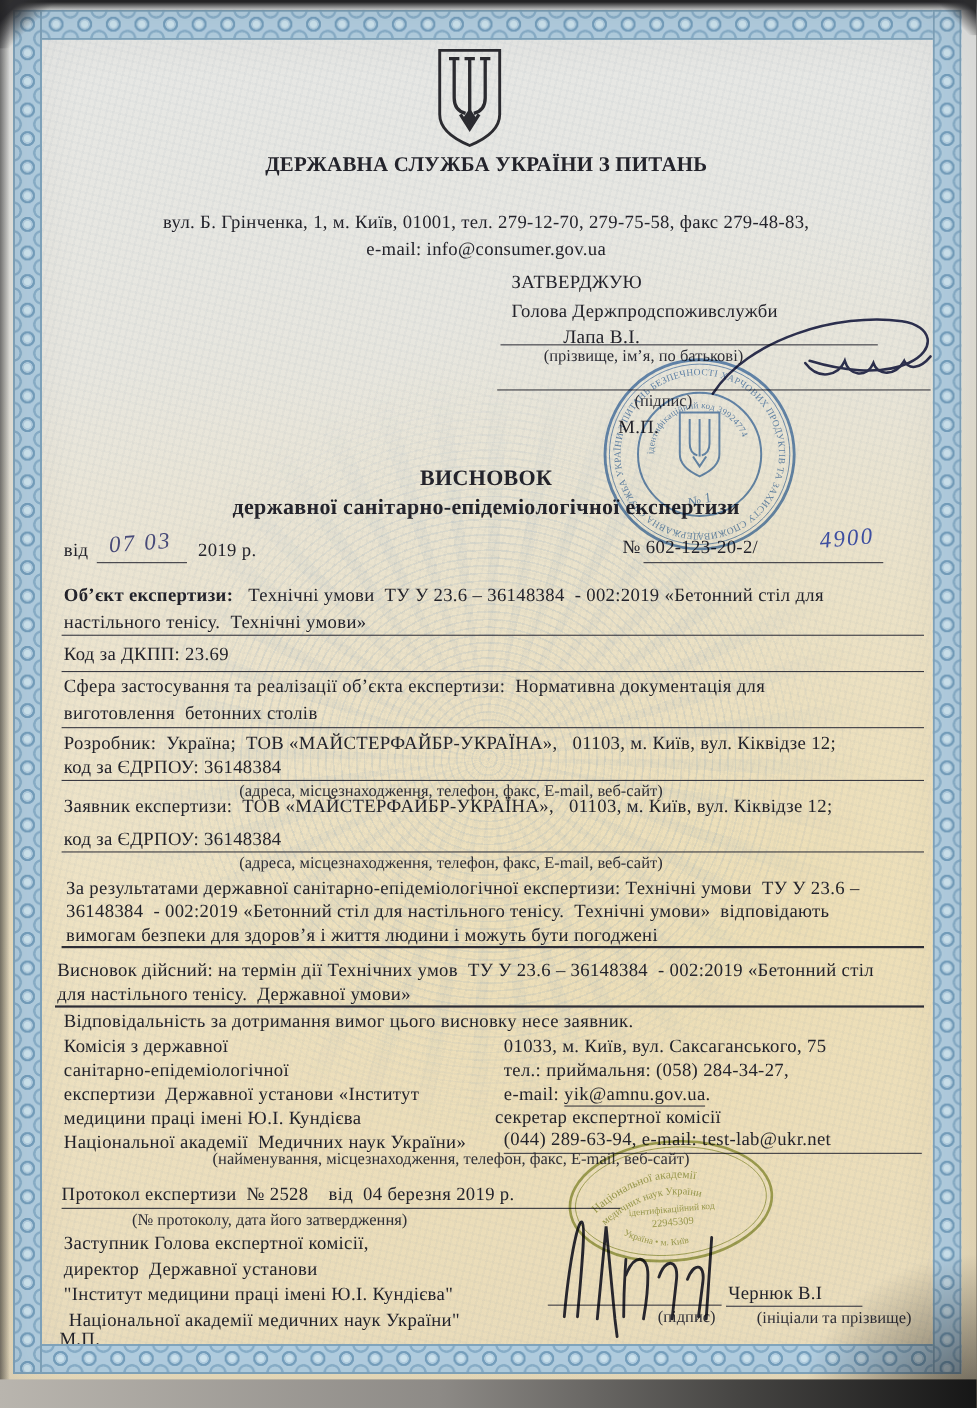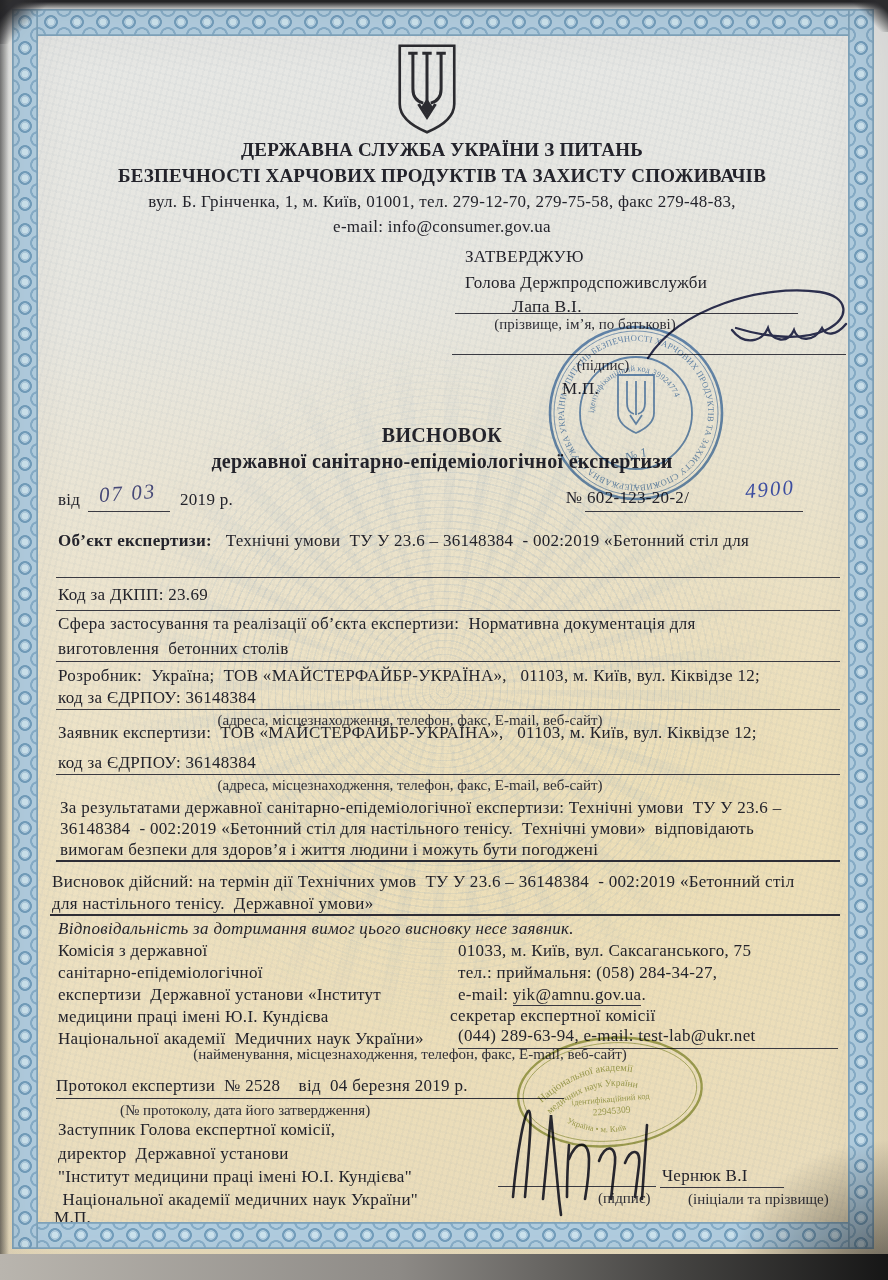--- a/index.html
+++ b/index.html
@@ -79,7 +79,6 @@
   </svg>
 
   <div class="line hdr ctr" style="top:139px;">ДЕРЖАВНА СЛУЖБА УКРАЇНИ З ПИТАНЬ</div>
-  <div class="line hdr ctr" style="top:165px;">БЕЗПЕЧНОСТІ ХАРЧОВИХ ПРОДУКТІВ ТА ЗАХИСТУ СПОЖИВАЧІВ</div>
   <div class="line ctr" style="top:192px;">вул. Б. Грінченка, 1, м. Київ, 01001, тел. 279-12-70, 279-75-58, факс 279-48-83,</div>
   <div class="line ctr" style="top:217px;">e-mail: info@consumer.gov.ua</div>
 

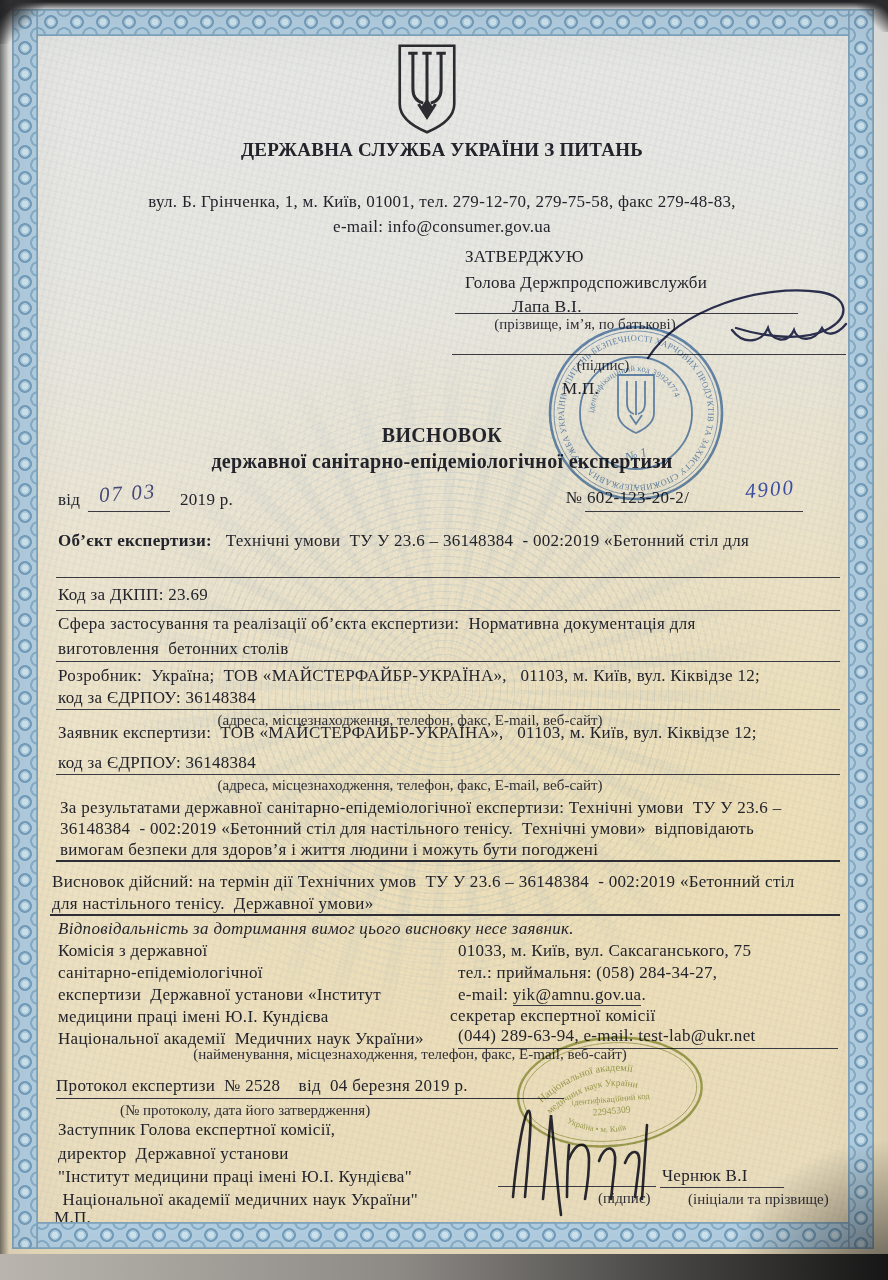--- a/index.html
+++ b/index.html
@@ -135,6 +135,7 @@
   <div class="hand" style="left:745px;top:477px;color:#3d4ea0;transform:rotate(-5deg);">4900</div>
 
   <div class="line" style="left:58px;top:531px;"><span class="b">Об’єкт експертизи:</span><span>   Технічні умови  ТУ У 23.6 – 36148384  - 002:2019 «Бетонний стіл для</span></div>
+  <div class="line" style="left:58px;top:556px;">настільного тенісу.  Технічні умови»</div>
   <div class="rule" style="left:56px;width:784px;top:577px;"></div>
 
   <div class="line" style="left:58px;top:585px;">Код за ДКПП: 23.69</div>

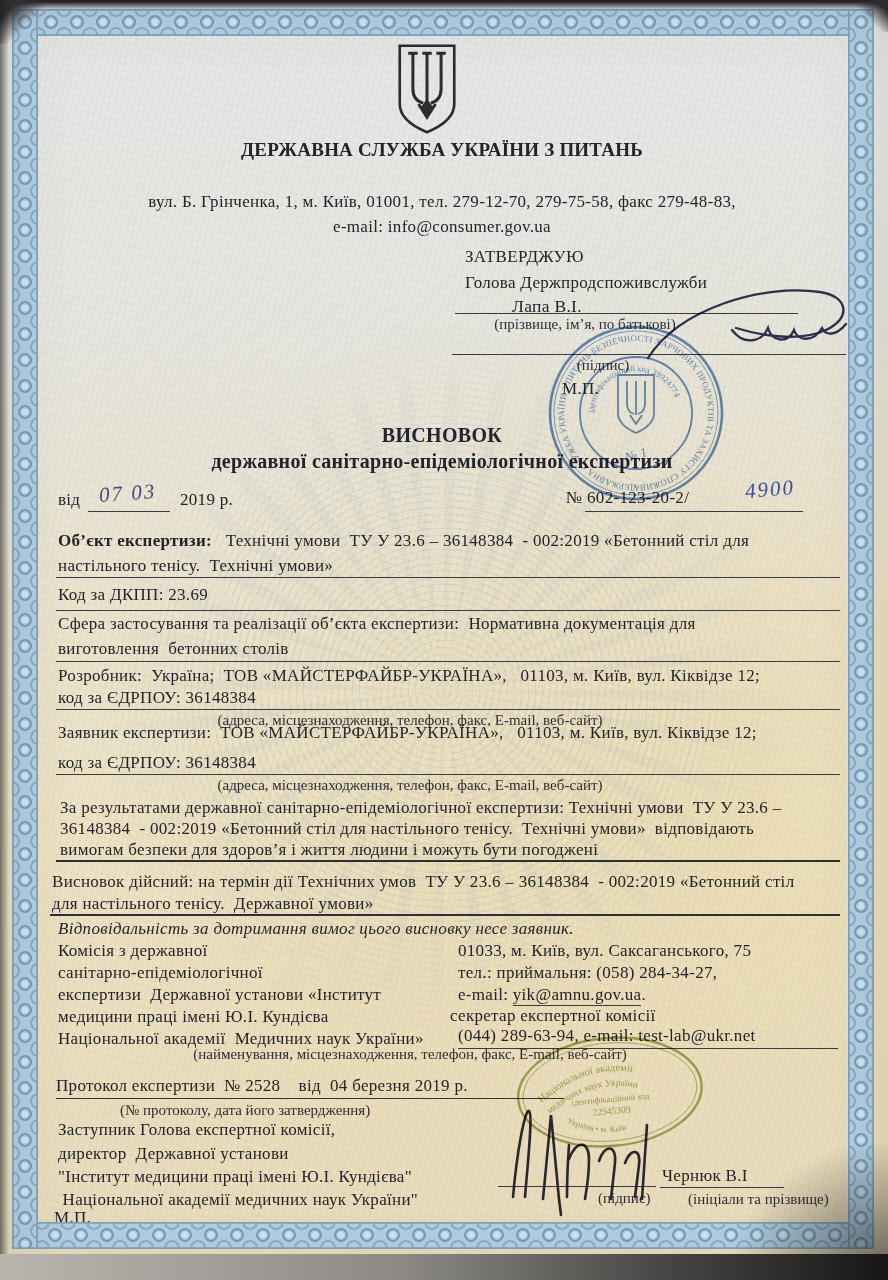--- a/index.html
+++ b/index.html
@@ -164,7 +164,7 @@
   <div class="line" style="left:52px;top:894px;">для настільного тенісу.  Державної умови»</div>
   <div class="rule thick" style="left:50px;width:790px;top:914px;"></div>
 
-  <div class="line" style="left:58px;top:919px;font-style:italic;">Відповідальність за дотримання вимог цього висновку несе заявник.</div>
+  <div class="line" style="left:58px;top:919px;">Відповідальність за дотримання вимог цього висновку несе заявник.</div>
 
   <div class="line" style="left:58px;top:941px;">Комісія з державної</div>
   <div class="line" style="left:58px;top:963px;">санітарно-епідеміологічної</div>

